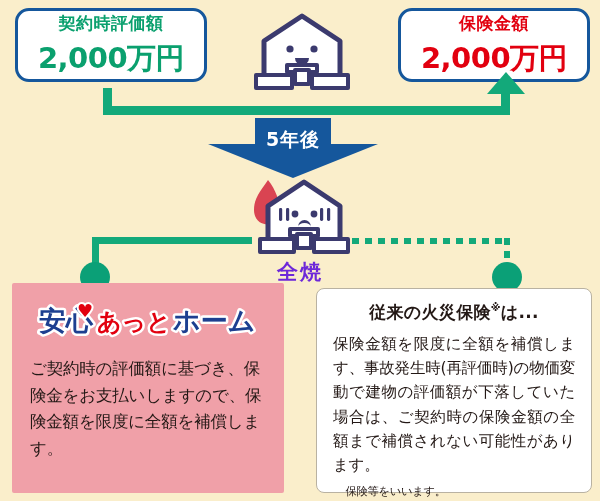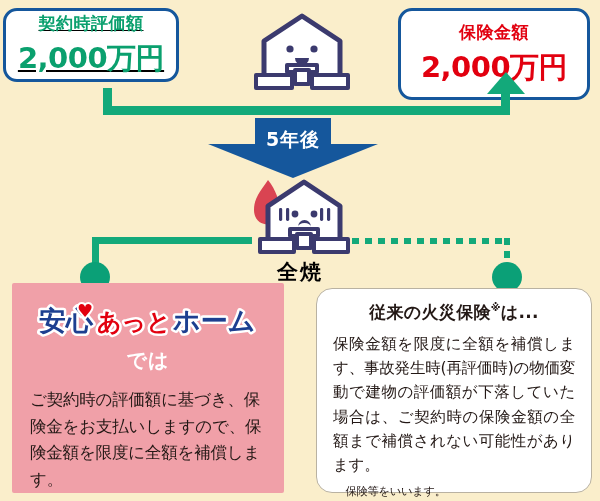--- a/index.html
+++ b/index.html
@@ -22,7 +22,7 @@
     display:flex;flex-direction:column;
     align-items:center;justify-content:center;
   }
-  #box-contract{left:3px;top:8px;width:176px;height:74px;text-decoration:underline;}
+  #box-contract{left:15px;top:8px;width:192px;height:74px;}
   #box-insured {left:398px;top:8px;width:192px;height:92px;}
   .vb-label{font-size:17px;font-weight:bold;letter-spacing:.5px;line-height:1.1;}
   .vb-amount{font-size:29px;font-weight:bold;letter-spacing:-.5px;line-height:1.15;margin-top:9px;}

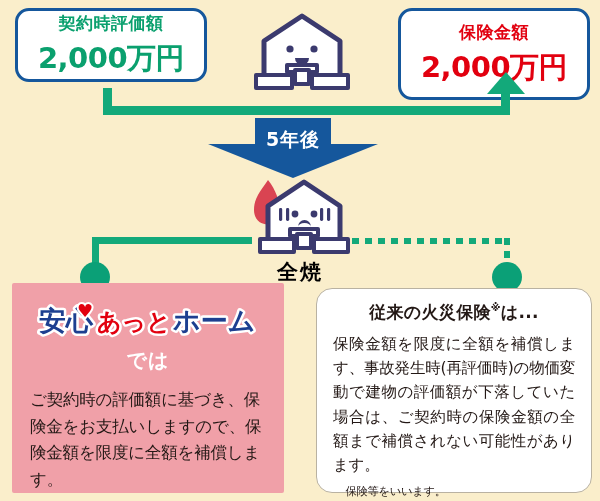--- a/index.html
+++ b/index.html
@@ -23,7 +23,7 @@
     align-items:center;justify-content:center;
   }
   #box-contract{left:15px;top:8px;width:192px;height:74px;}
-  #box-insured {left:398px;top:8px;width:192px;height:92px;}
+  #box-insured {left:398px;top:8px;width:192px;height:74px;}
   .vb-label{font-size:17px;font-weight:bold;letter-spacing:.5px;line-height:1.1;}
   .vb-amount{font-size:29px;font-weight:bold;letter-spacing:-.5px;line-height:1.15;margin-top:9px;}
   .green-txt{color:#0aa06e;}

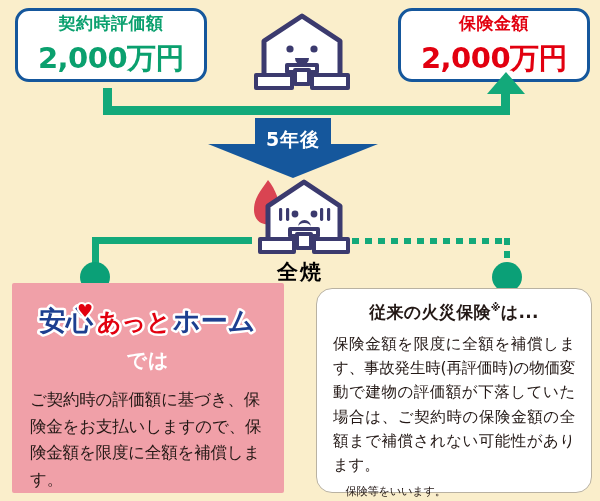--- a/index.html
+++ b/index.html
@@ -57,7 +57,7 @@
   
   #zensho{
     position:absolute;left:262px;top:258px;width:76px;
-    text-align:center;color:#000000;font-size:21px;font-weight:bold;
+    text-align:center;color:#6d28d9;font-size:21px;font-weight:bold;
     letter-spacing:2px;
   }
 

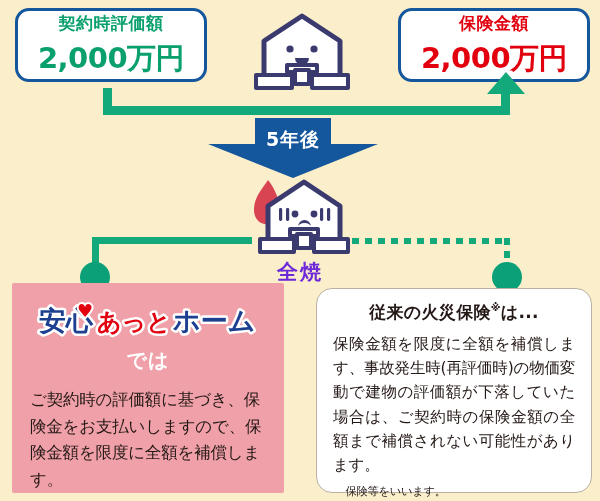--- a/index.html
+++ b/index.html
@@ -83,7 +83,7 @@
   }
   #panel-white{
     position:absolute;left:316px;top:288px;width:276px;height:205px;
-    background:#ffffff;border:1px solid #b9b2a2;border-radius:16px;
+    background:#ffffff;border:1px solid #b9b2a2;border-radius:8px;
     box-sizing:border-box;padding:12px 16px 0 16px;
   }
 

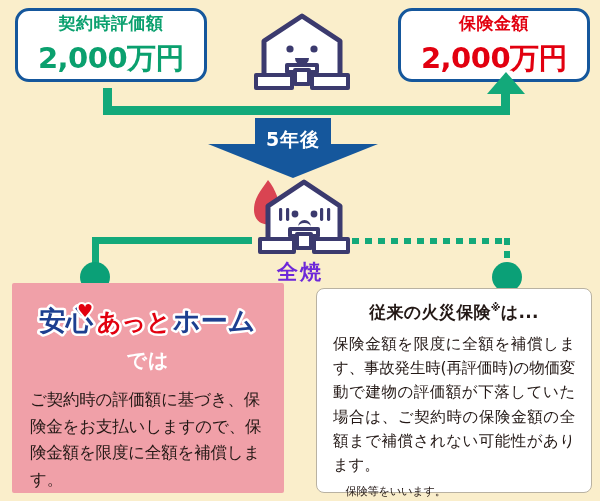--- a/index.html
+++ b/index.html
@@ -215,7 +215,6 @@
         </g>
       </svg>
     </div>
-    <div id="pink-dewa">では</div>
     <div id="pink-body">ご契約時の評価額に基づき、保険金をお支払いしますので、保険金額を限度に全額を補償します。</div>
   </div>
 

